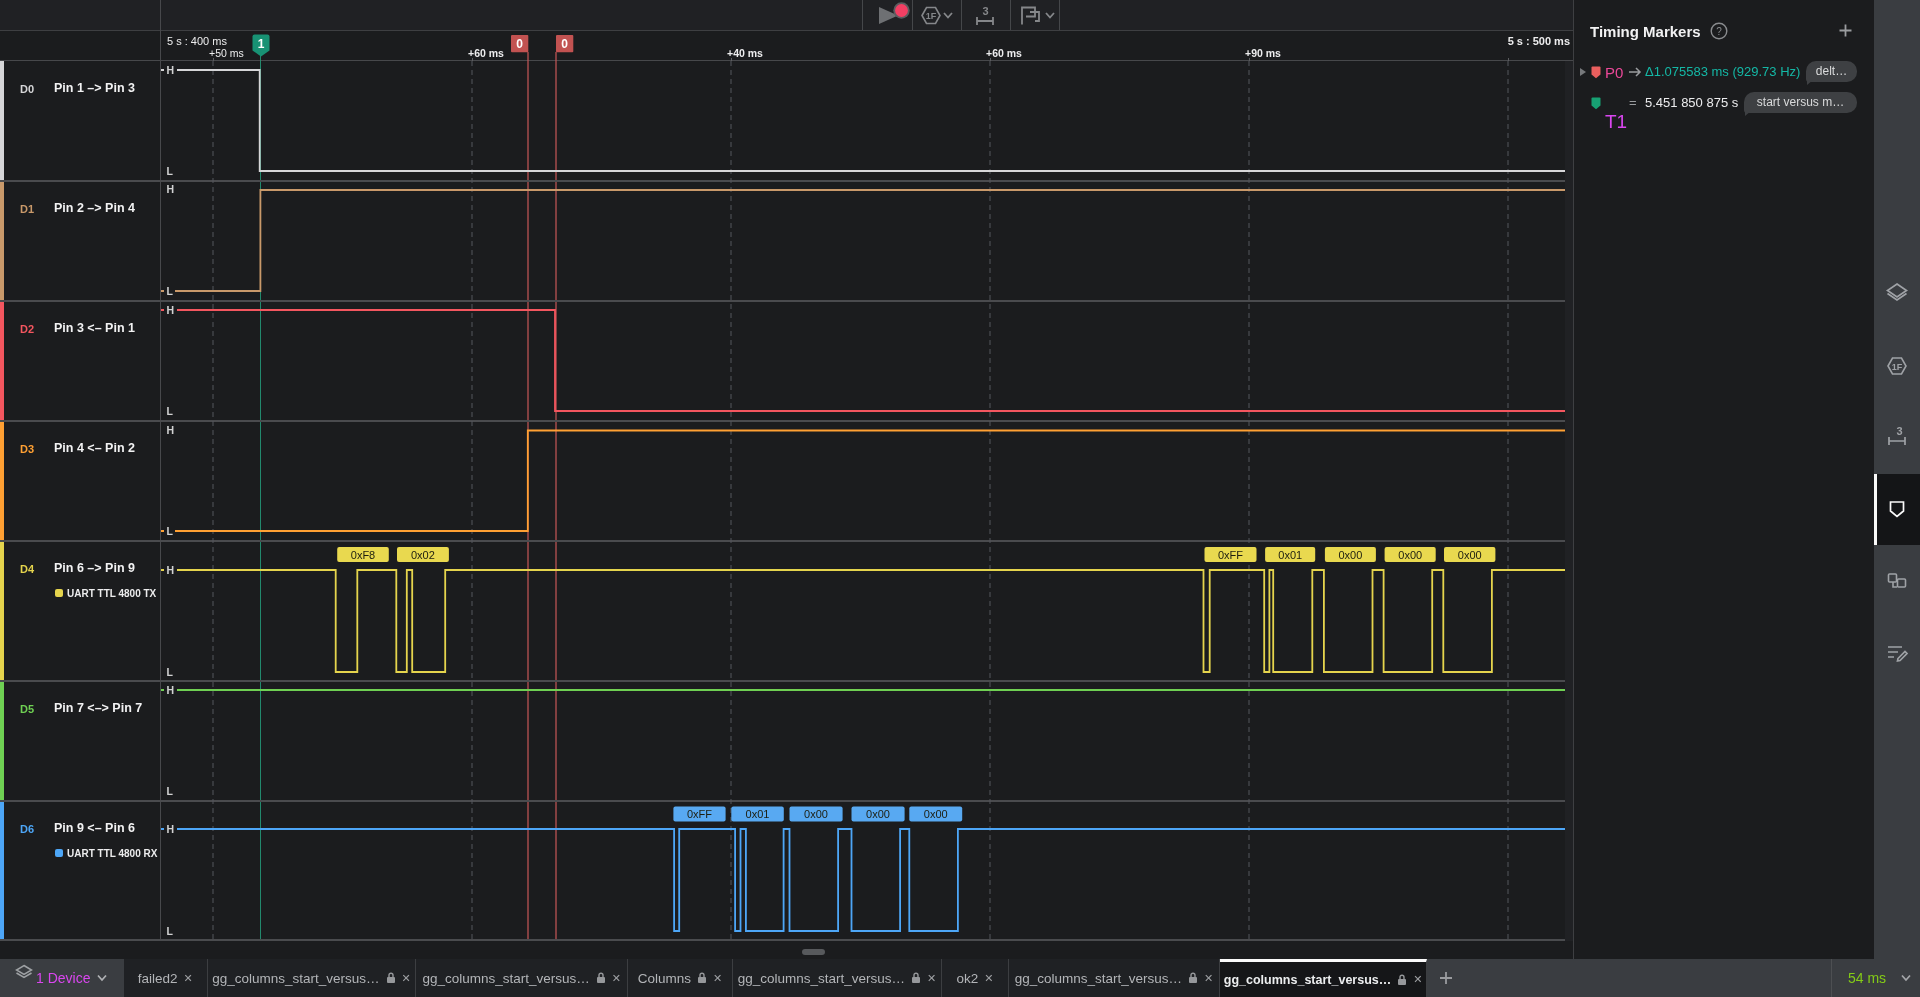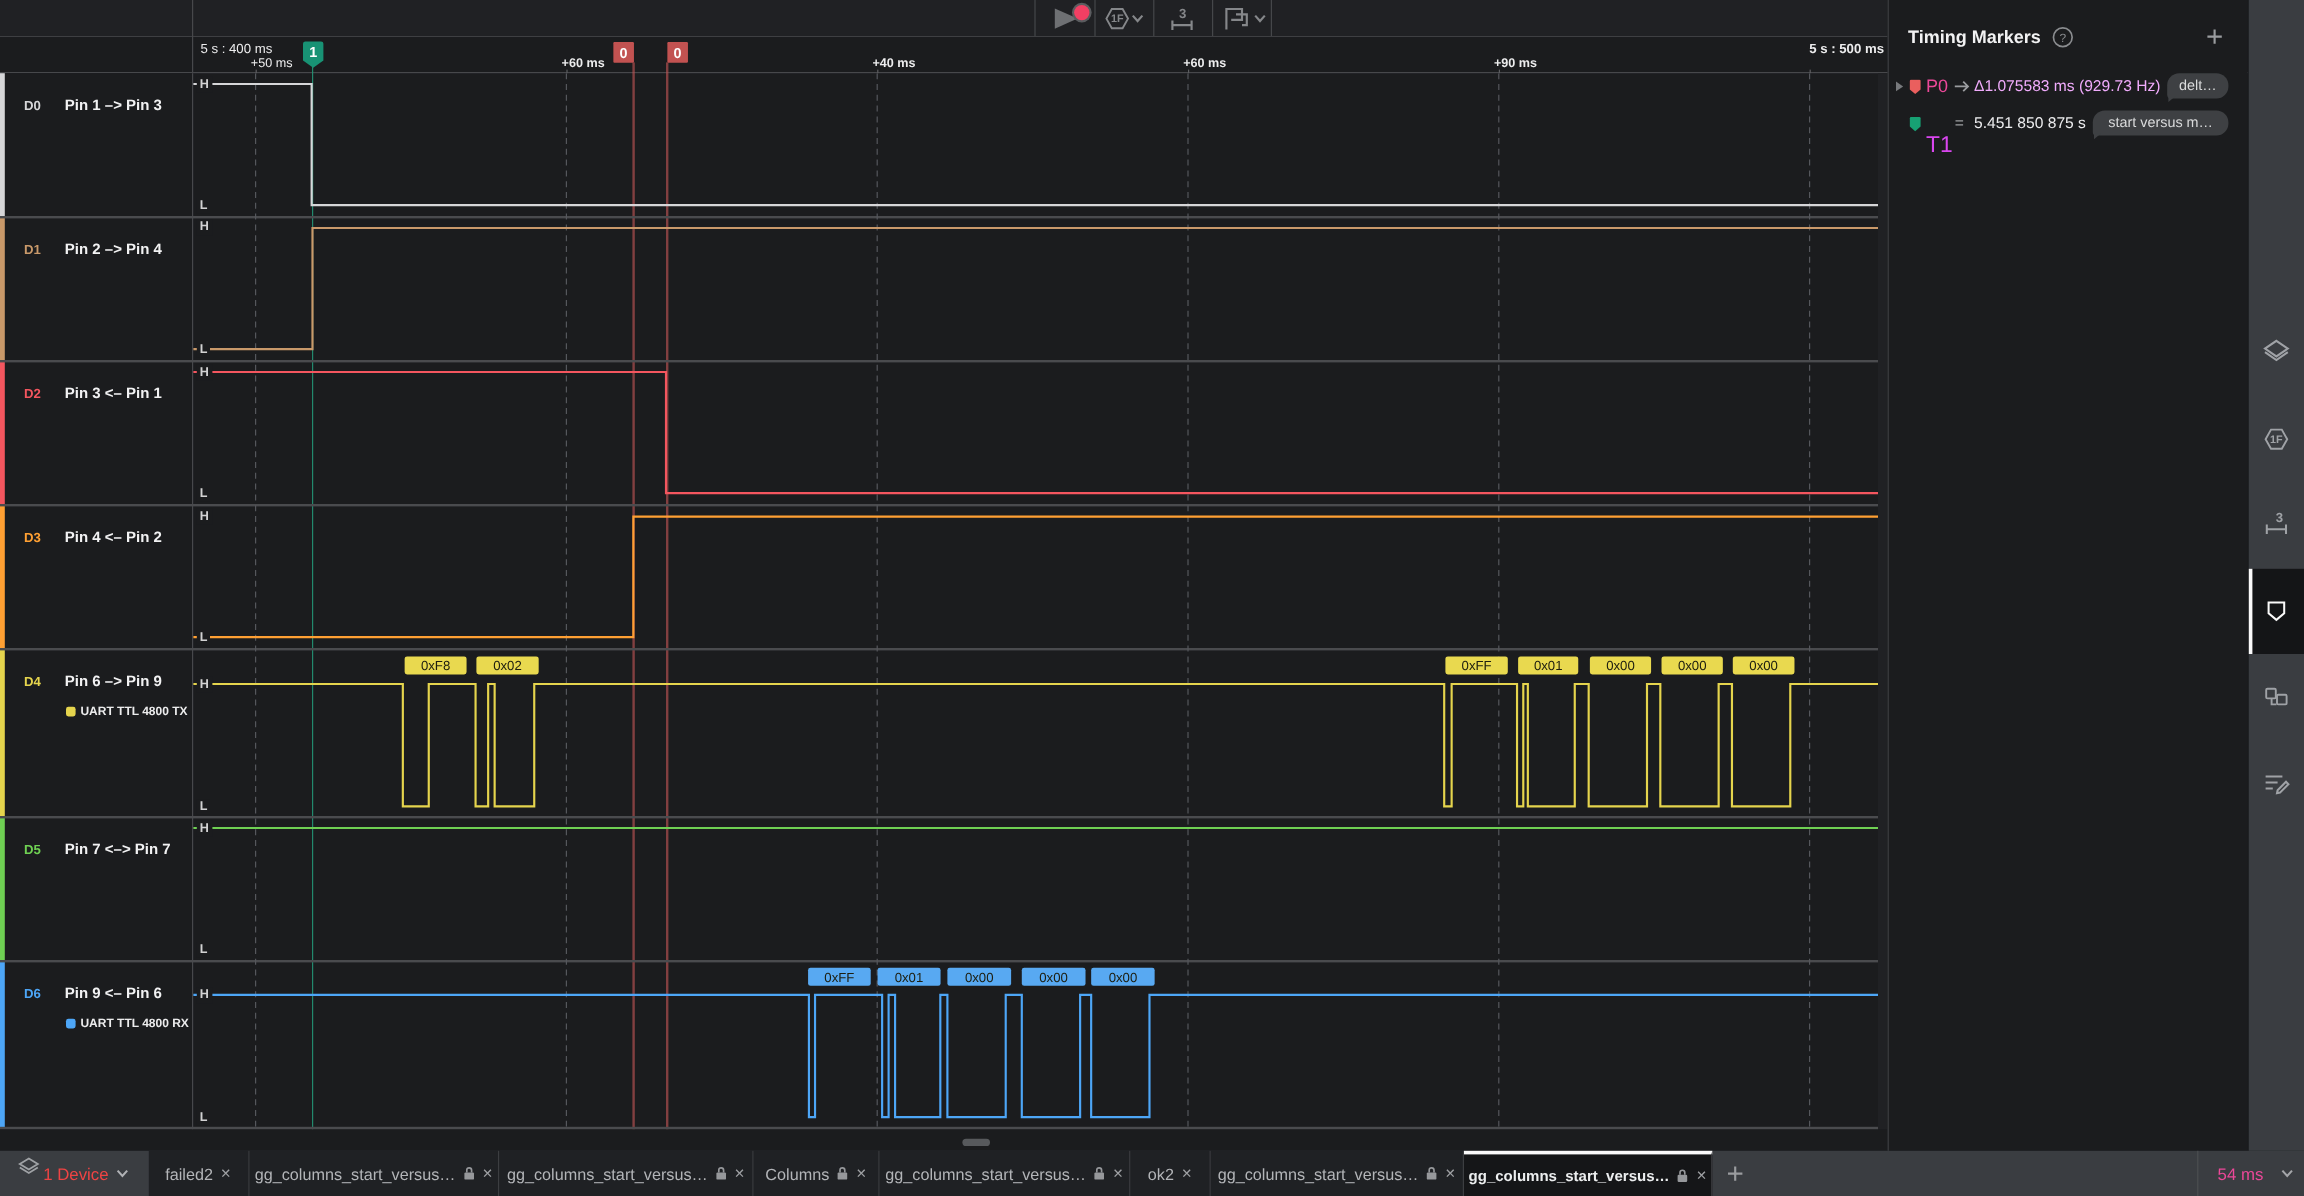--- a/index.html
+++ b/index.html
@@ -167,7 +167,7 @@
 <svg class="abs" style="left:1628px;top:66px" width="14" height="12" viewBox="0 0 14 12">
 <path d="M1 6 H12 M8 2 L12 6 L8 10" stroke="#9a9c9f" stroke-width="1.5" fill="none"></path>
   </svg>
-<div class="abs" style="left:1645px;top:64px;font-size:13px;color:#f0abfc;white-space:nowrap">Δ1.075583 ms (929.73 Hz)</div>
+<div class="abs" style="left:1645px;top:64px;font-size:13px;color:#14b8a6;white-space:nowrap">Δ1.075583 ms (929.73 Hz)</div>
 <div class="abs" style="left:1806px;top:61px;width:51px;height:21px;background:#3e4043;border-radius:10px 10px 10px 3px;color:#dadbdc;font-size:12px;text-align:center;line-height:21px;white-space:nowrap">delt…</div>
 <div class="abs" style="left:1807px;top:80px;width:0;height:0;border-left:6px solid #3e4043;border-bottom:5px solid transparent"></div>
 <svg class="abs" style="left:1590.5px;top:96.5px" width="10" height="13" viewBox="0 0 10 13">

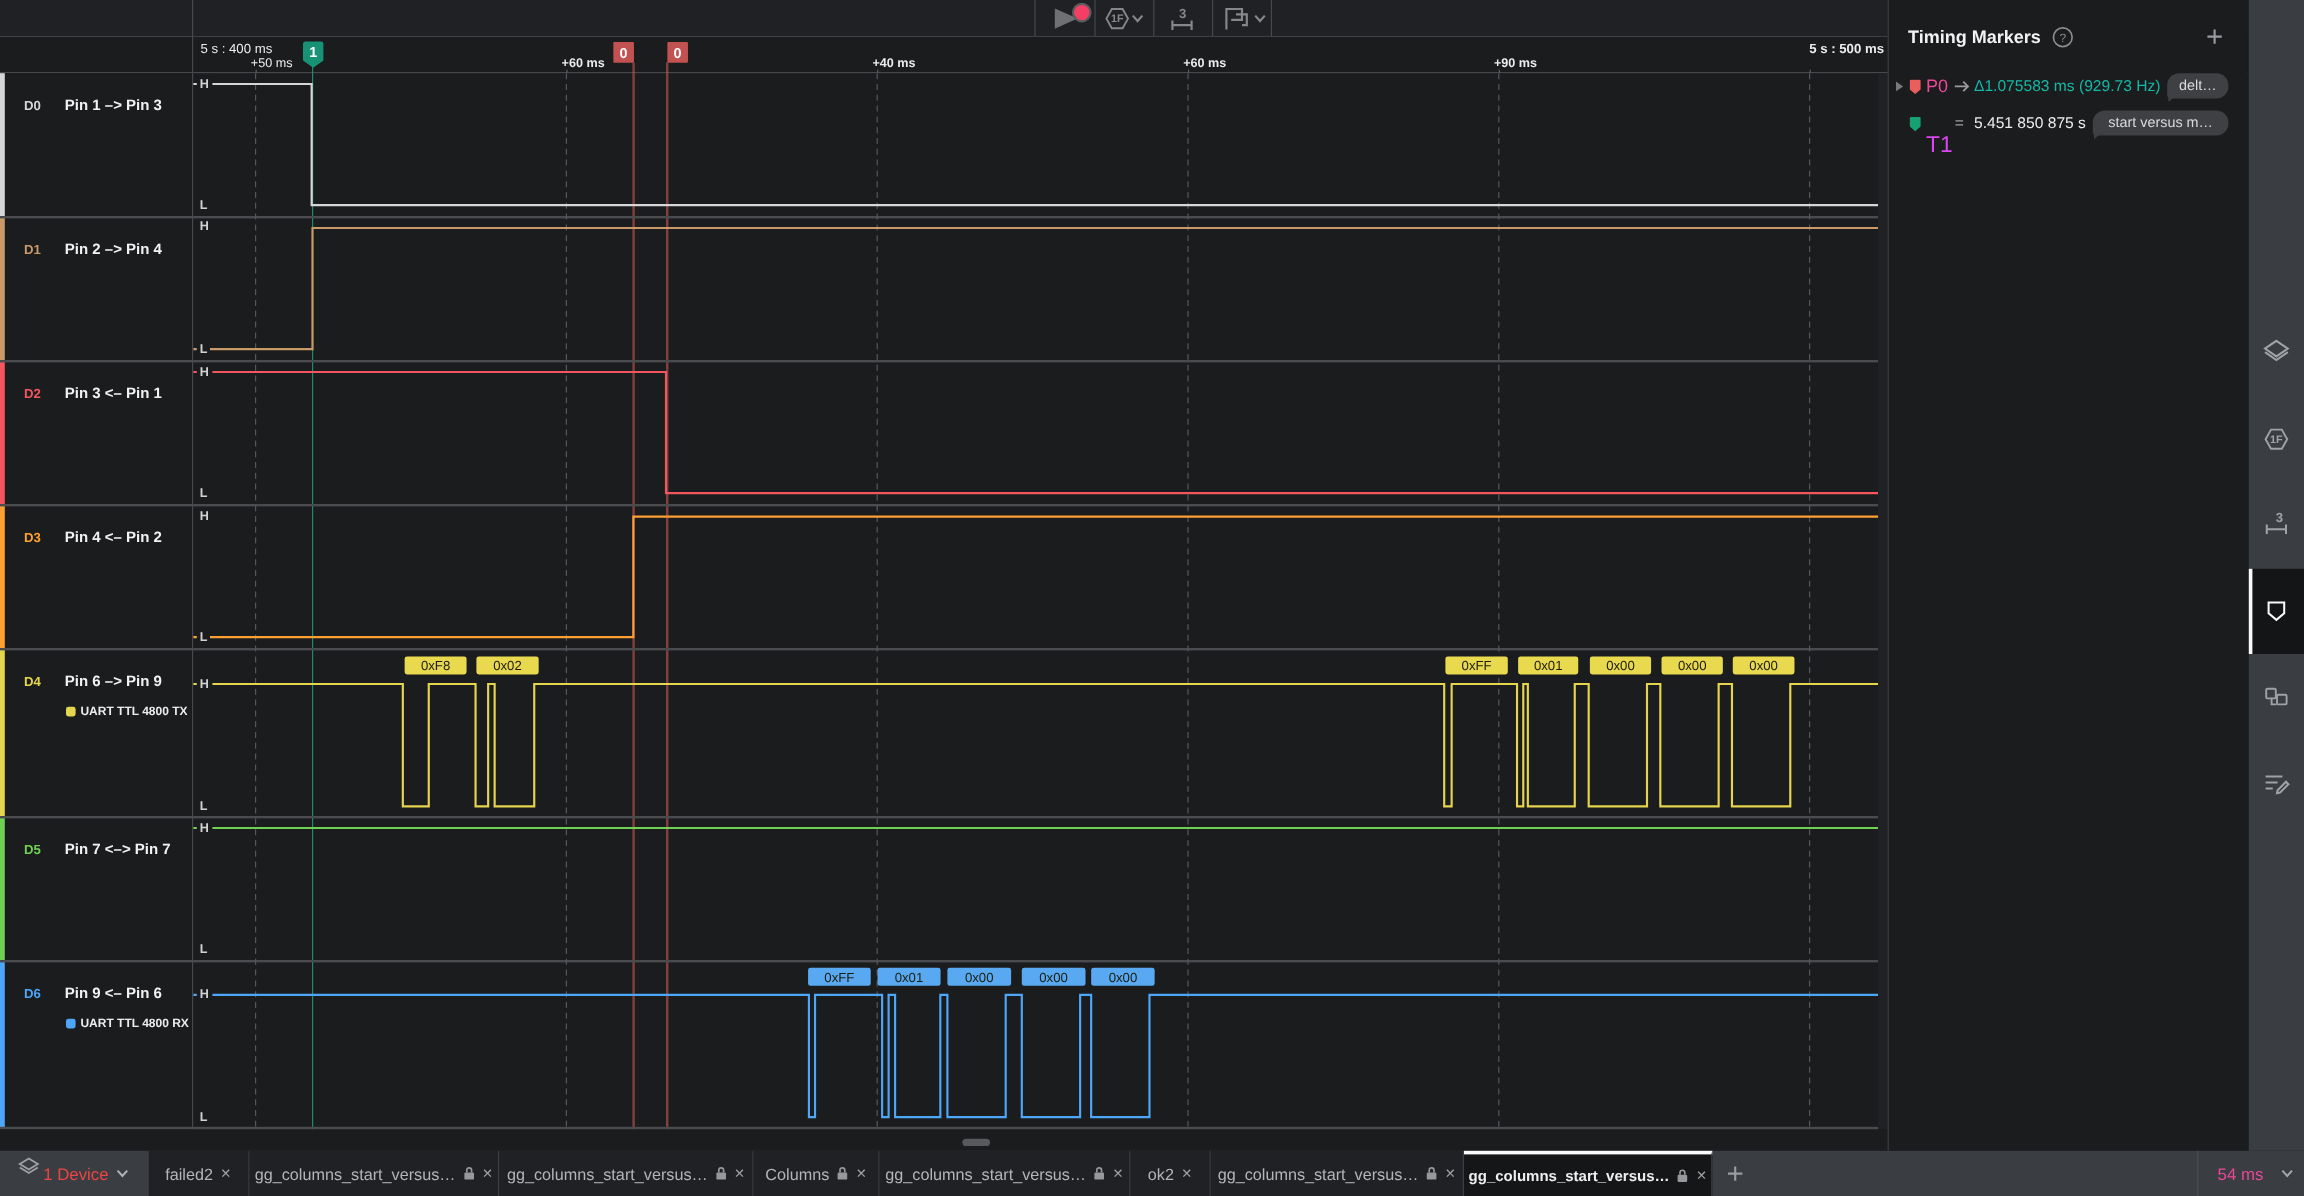--- a/index.html
+++ b/index.html
@@ -214,7 +214,7 @@
       <path d="M2.5 9 L10 13.5 L17.5 9"></path>
     </g>
   </svg>
-<div class="abs" style="left:36px;top:970px;font-size:14px;color:#ef4444">1 Device</div>
+<div class="abs" style="left:36px;top:970px;font-size:14px;color:#d946ef">1 Device</div>
 <svg class="abs" style="left:96px;top:973px" width="12" height="10" viewBox="0 0 12 10">
 <path d="M2 2.5 L6 7 L10 2.5" stroke="#b0b2b5" stroke-width="1.7" fill="none"></path>
   </svg>

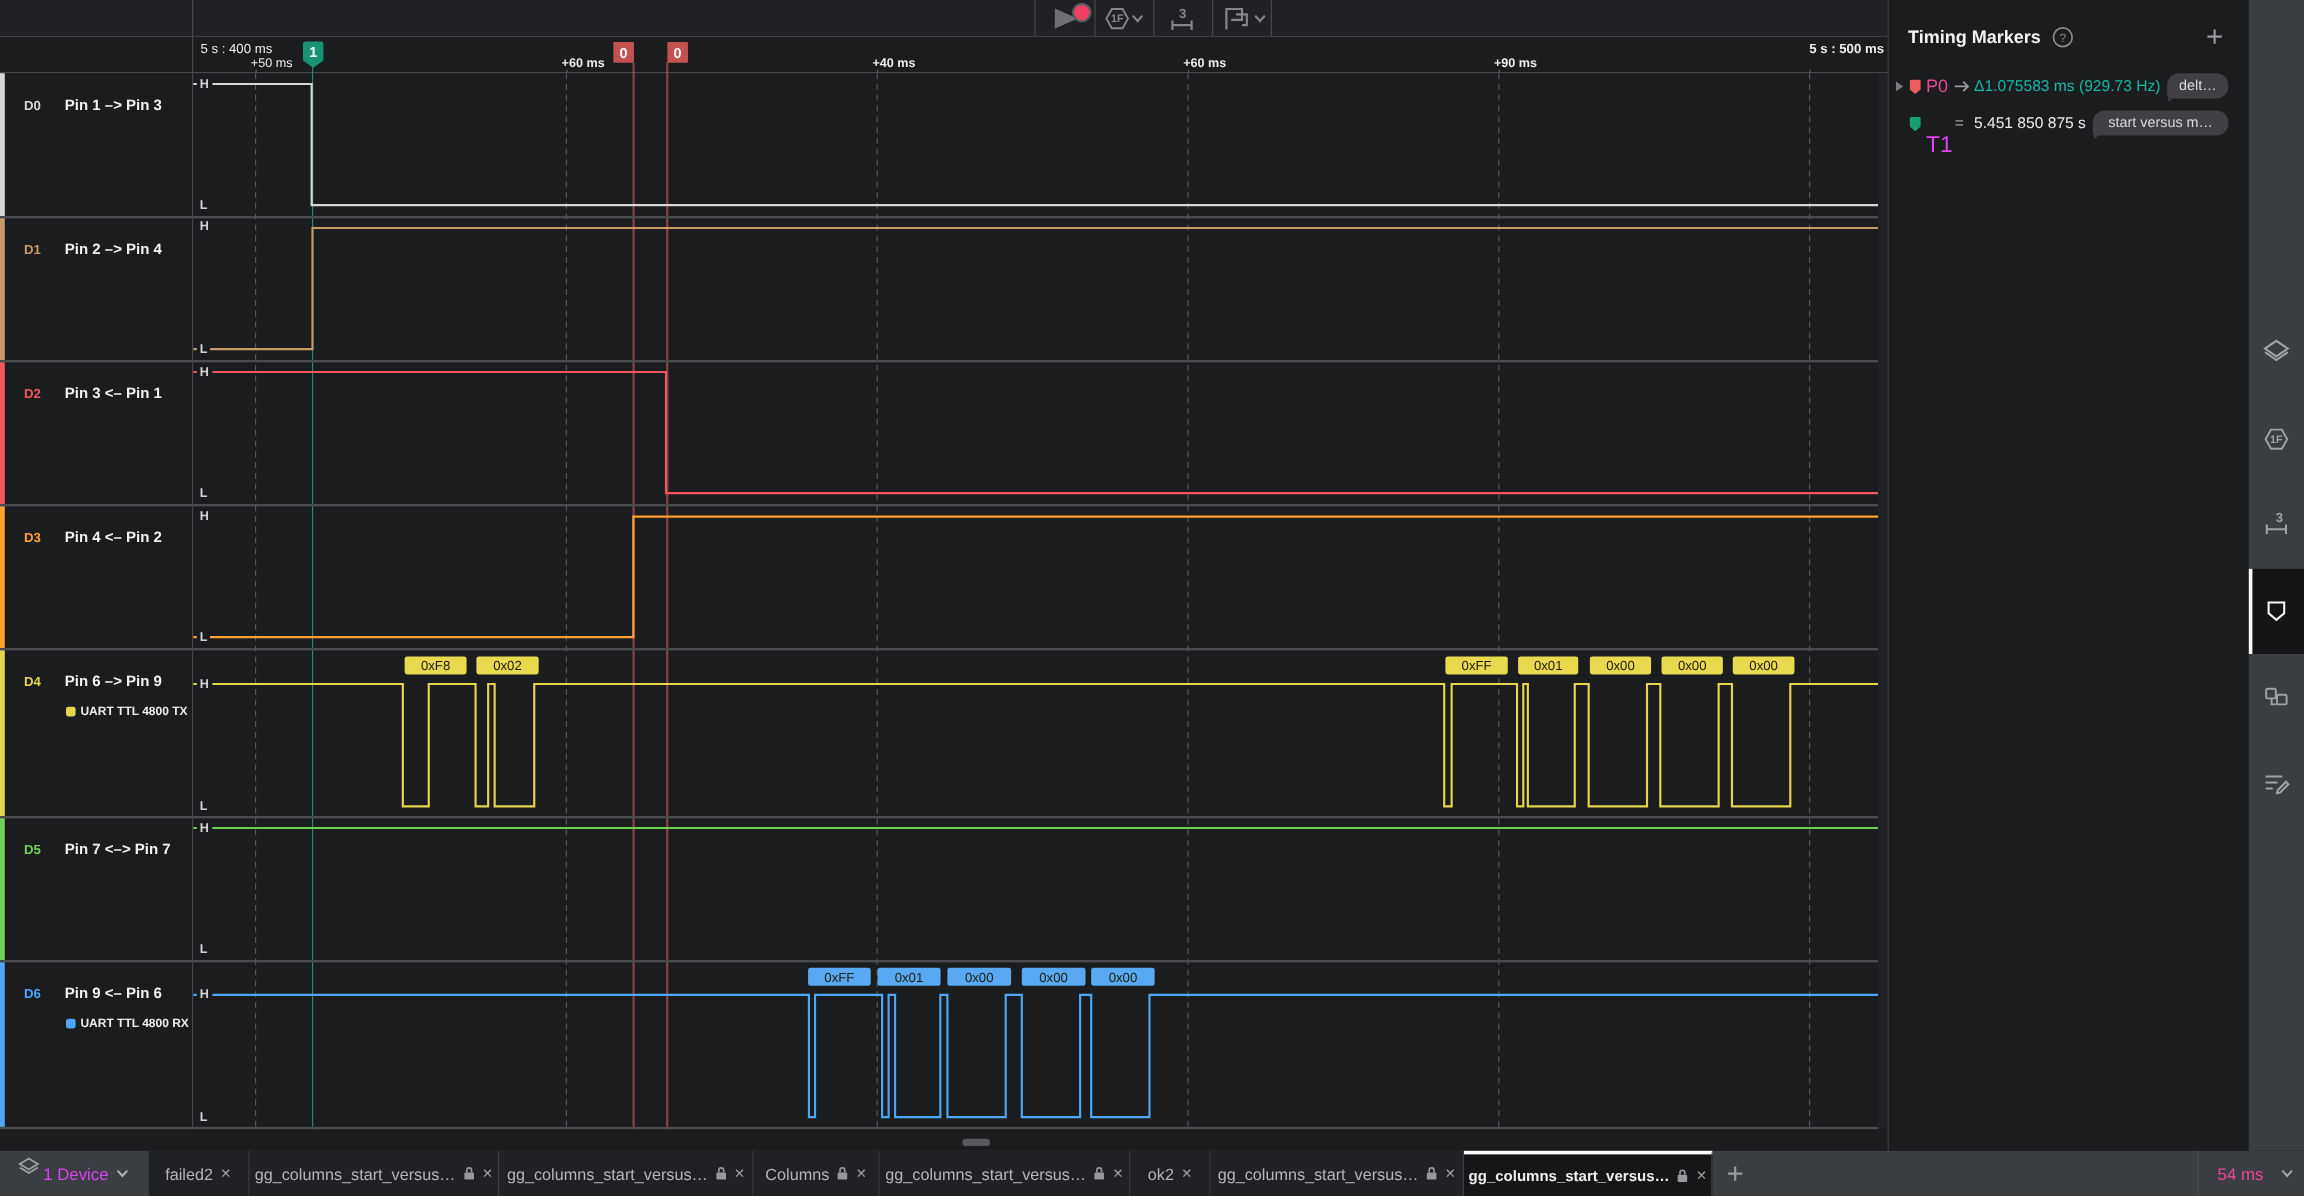--- a/index.html
+++ b/index.html
@@ -278,7 +278,7 @@
 <path d="M7 1 V13 M1 7 H13" stroke="#9a9c9f" stroke-width="1.8"></path>
   </svg>
 <div class="abs" style="left:1831px;top:959px;width:1px;height:38px;background:#4d4f52"></div>
-<div class="abs" style="left:1848px;top:970px;font-size:14px;color:#ec4899">54 ms</div>
+<div class="abs" style="left:1848px;top:970px;font-size:14px;color:#84cc16">54 ms</div>
 <svg class="abs" style="left:1900px;top:973px" width="12" height="10" viewBox="0 0 12 10">
 <path d="M2 2.5 L6 7 L10 2.5" stroke="#a4a6a9" stroke-width="1.7" fill="none"></path>
   </svg>

